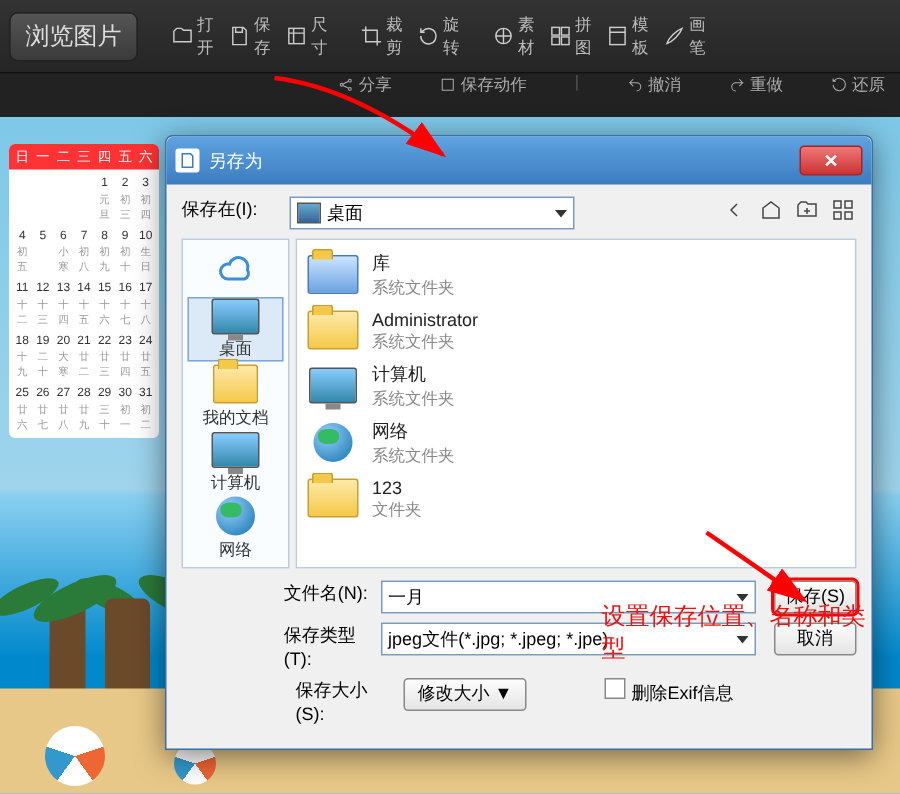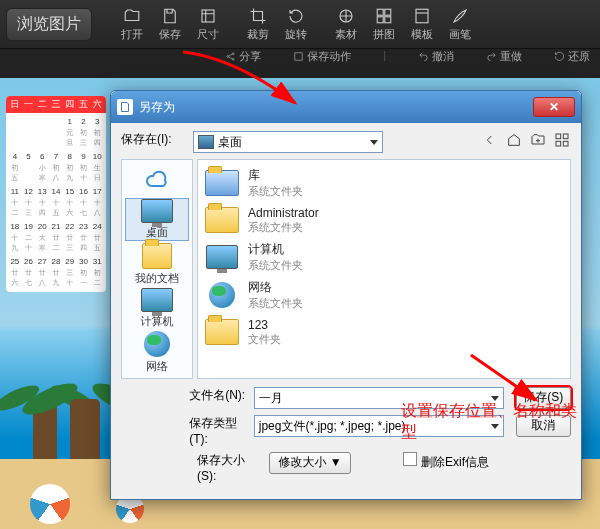--- a/index.html
+++ b/index.html
@@ -6,7 +6,7 @@
 .app{width:600px;height:529px;background:#1a1a1a;position:relative;overflow:hidden}
 .topbar{height:48px;background:linear-gradient(#333,#252525);display:flex;align-items:center;padding:0 6px;gap:2px;border-bottom:1px solid #111}
 .browse-btn{background:linear-gradient(#555,#3a3a3a);color:#ddd;border:1px solid #222;border-radius:6px;padding:5px 10px;font-size:16px;margin-right:8px;cursor:pointer}
-.tool{width:36px;height:40px;display:flex;flex-direction:column;align-items:center;justify-content:center;color:#bbb;gap:2px;cursor:pointer}
+.tool{width:36px;height:40px;display:flex;align-items:center;color:#bbb;gap:2px;cursor:pointer}
 .tool svg{width:18px;height:18px;fill:none;stroke:#ccc;stroke-width:1.5}
 .tool span{font-size:11px}
 .tool.hl{border:2px solid red;margin-top:-2px}

